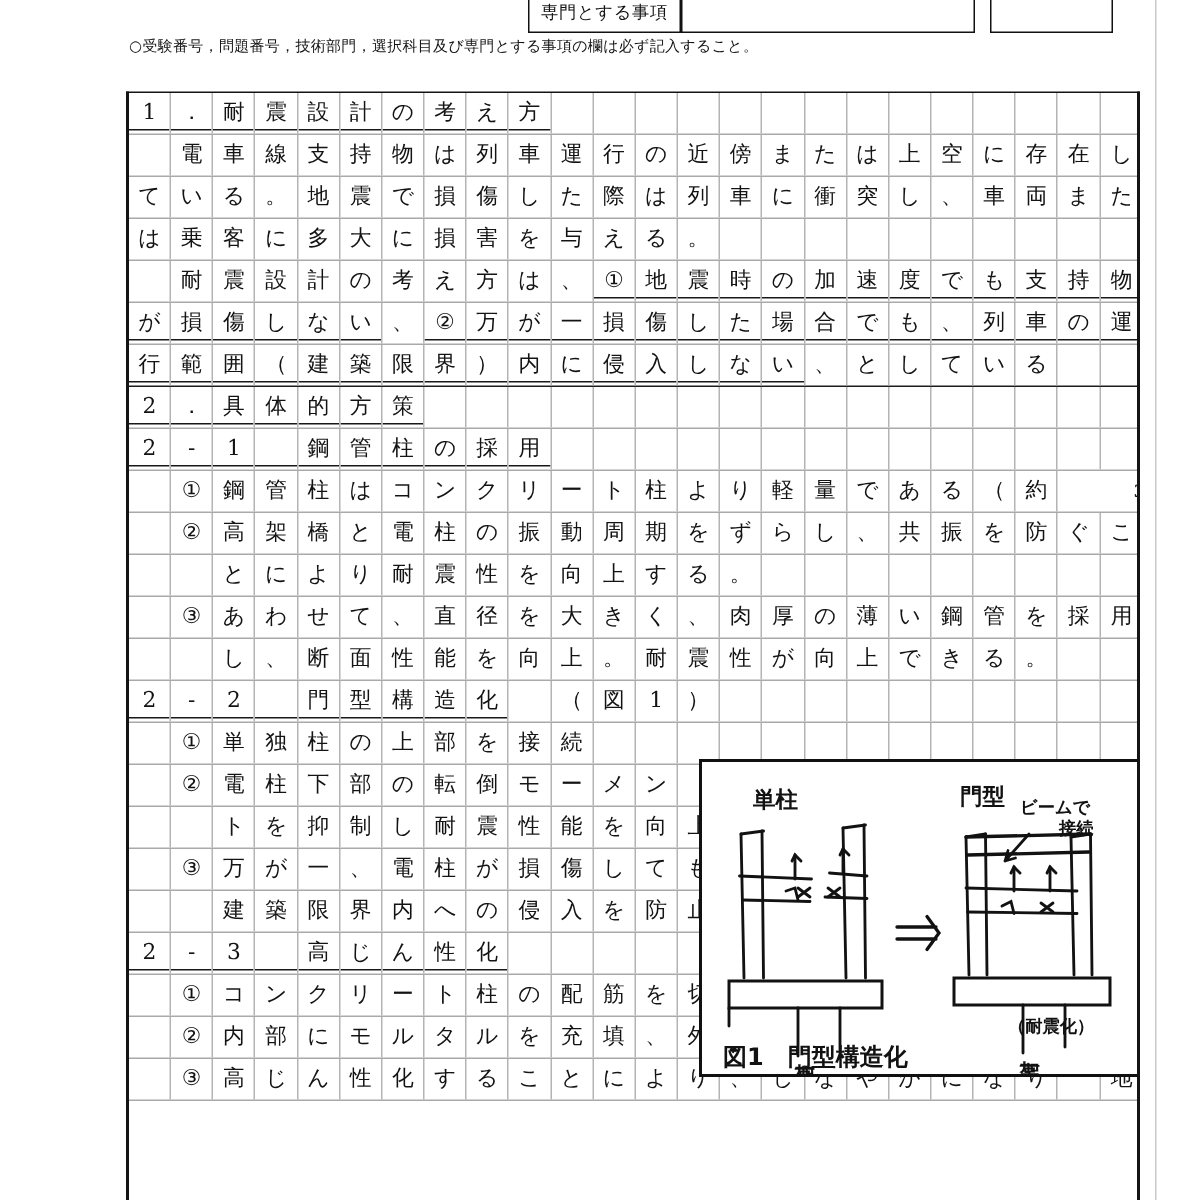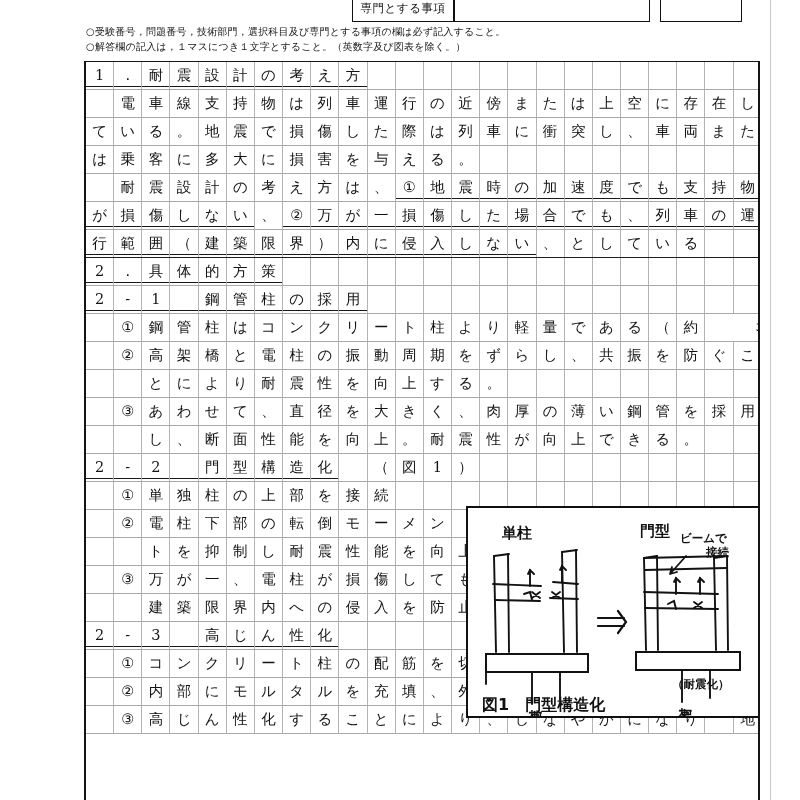--- a/index.html
+++ b/index.html
@@ -146,7 +146,6 @@
 
 <div id="instructions">
   <div>○受験番号，問題番号，技術部門，選択科目及び専門とする事項の欄は必ず記入すること。</div>
-  <div>○解答欄の記入は，１マスにつき１文字とすること。（英数字及び図表を除く。）</div>
 </div>
 
 <div id="answer-sheet">

